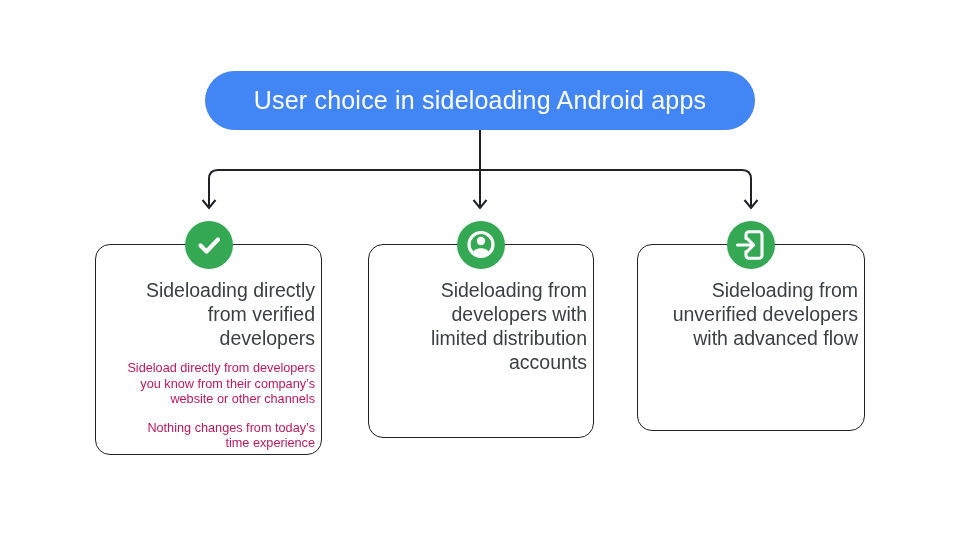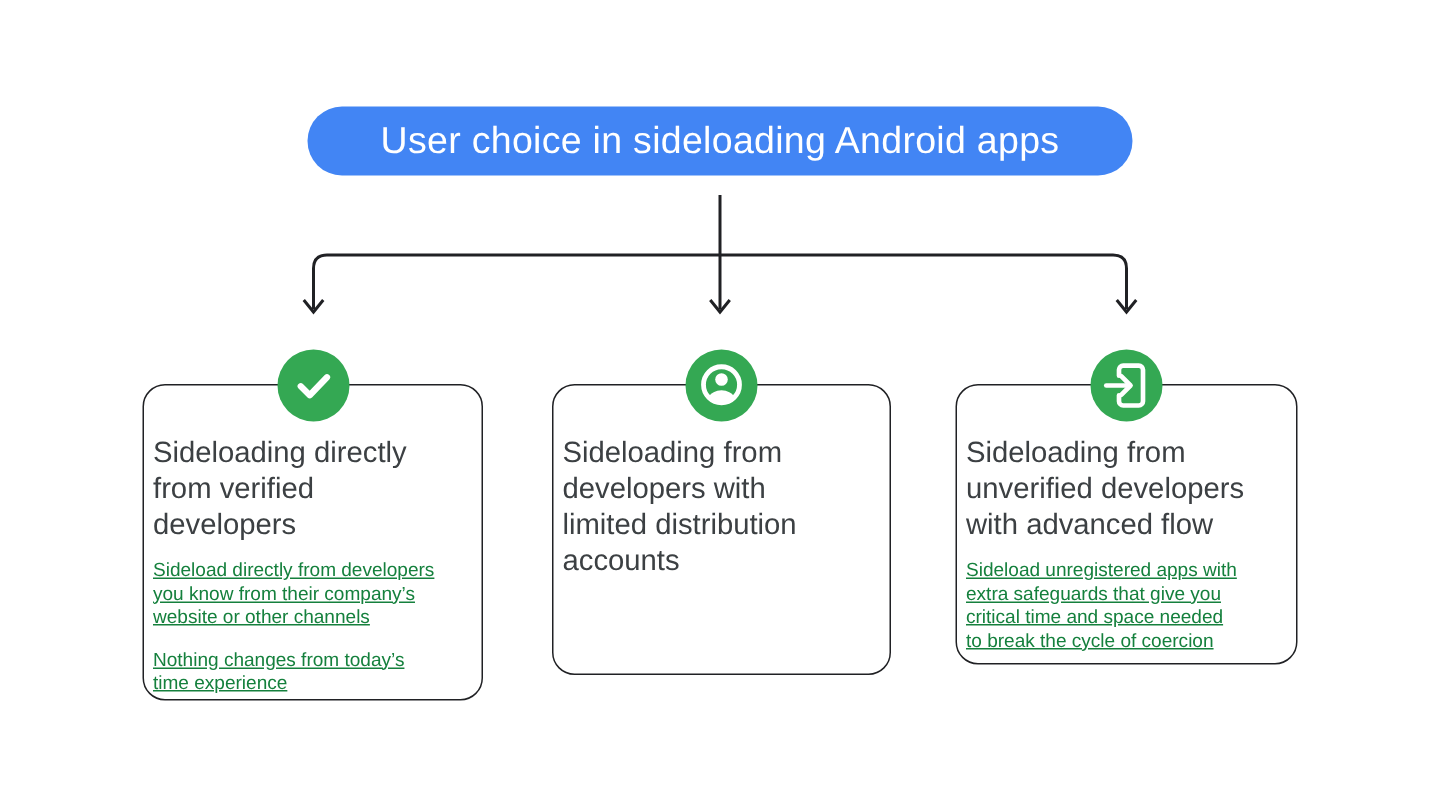--- a/index.html
+++ b/index.html
@@ -21,7 +21,7 @@
     left: 205px;
     top: 71px;
     width: 550px;
-    height: 46px;
+    height: 59px;
     background: #4285F4;
     border-radius: 30px;
     display: flex;

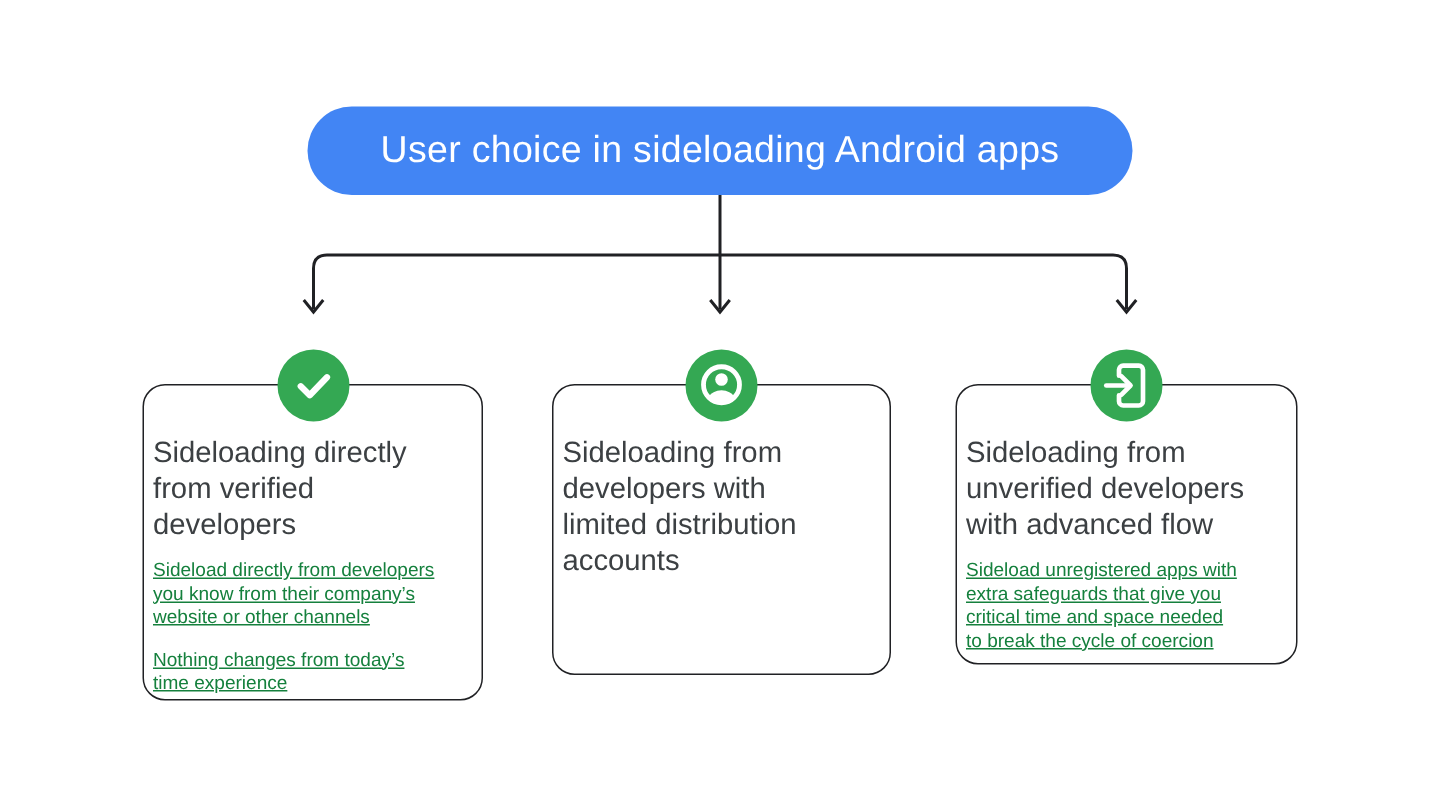--- a/index.html
+++ b/index.html
@@ -51,12 +51,12 @@
   
   .card {
     position: absolute;
-    top: 256px;
+    top: 244px;
     border: 1.5px solid #202124;
     border-radius: 15px;
     background: #ffffff;
     box-sizing: border-box;
-    text-align: left;
+    text-align: right;
     padding: 33px 6px 0 6px;
   }
   .card-1 { left: 95px;  width: 227px; height: 211px; }

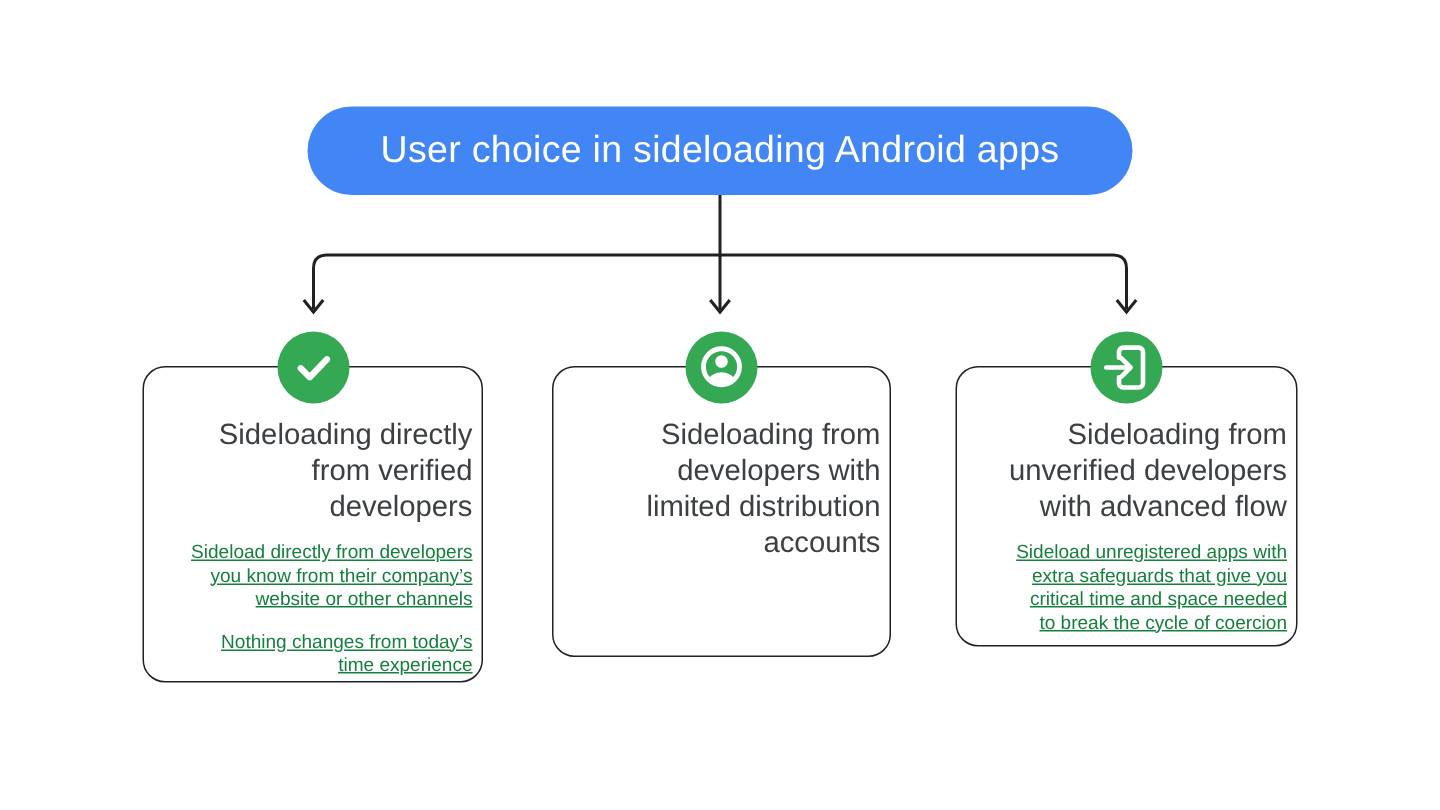--- a/index.html
+++ b/index.html
@@ -88,9 +88,8 @@
     font-size: 12.7px;
     line-height: 15.5px;
     font-weight: 500;
-    color: #15803d;
+    color: #be185d;
     white-space: pre-line;
-    text-decoration: underline;
   }
   .card p + p { margin-top: 13px; }
 </style>

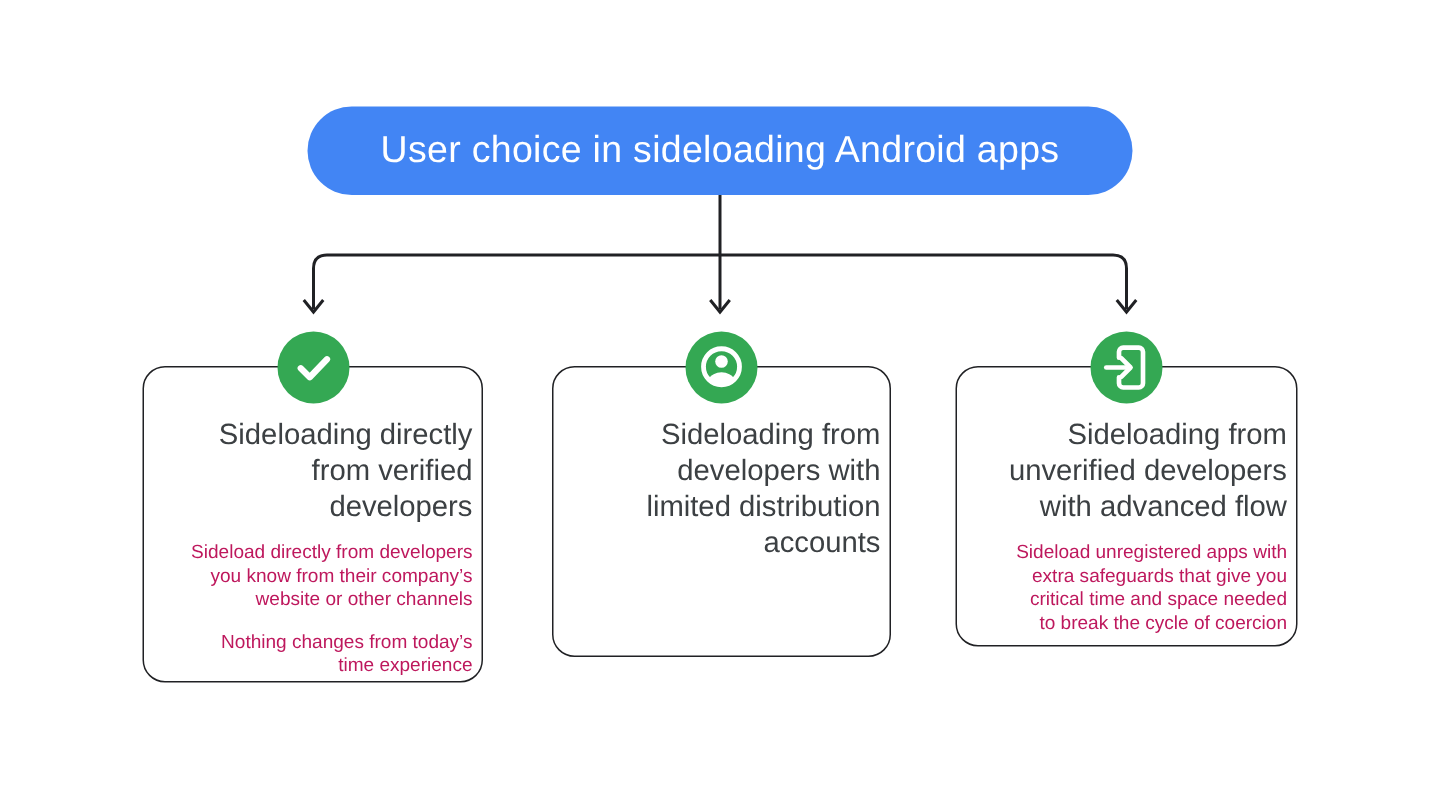--- a/index.html
+++ b/index.html
@@ -154,10 +154,6 @@
     <h3>Sideloading from
 unverified developers
 with advanced flow</h3>
-    <p>Sideload unregistered apps with
-extra safeguards that give you
-critical time and space needed
-to break the cycle of coercion</p>
   </div>
 
 </div>

